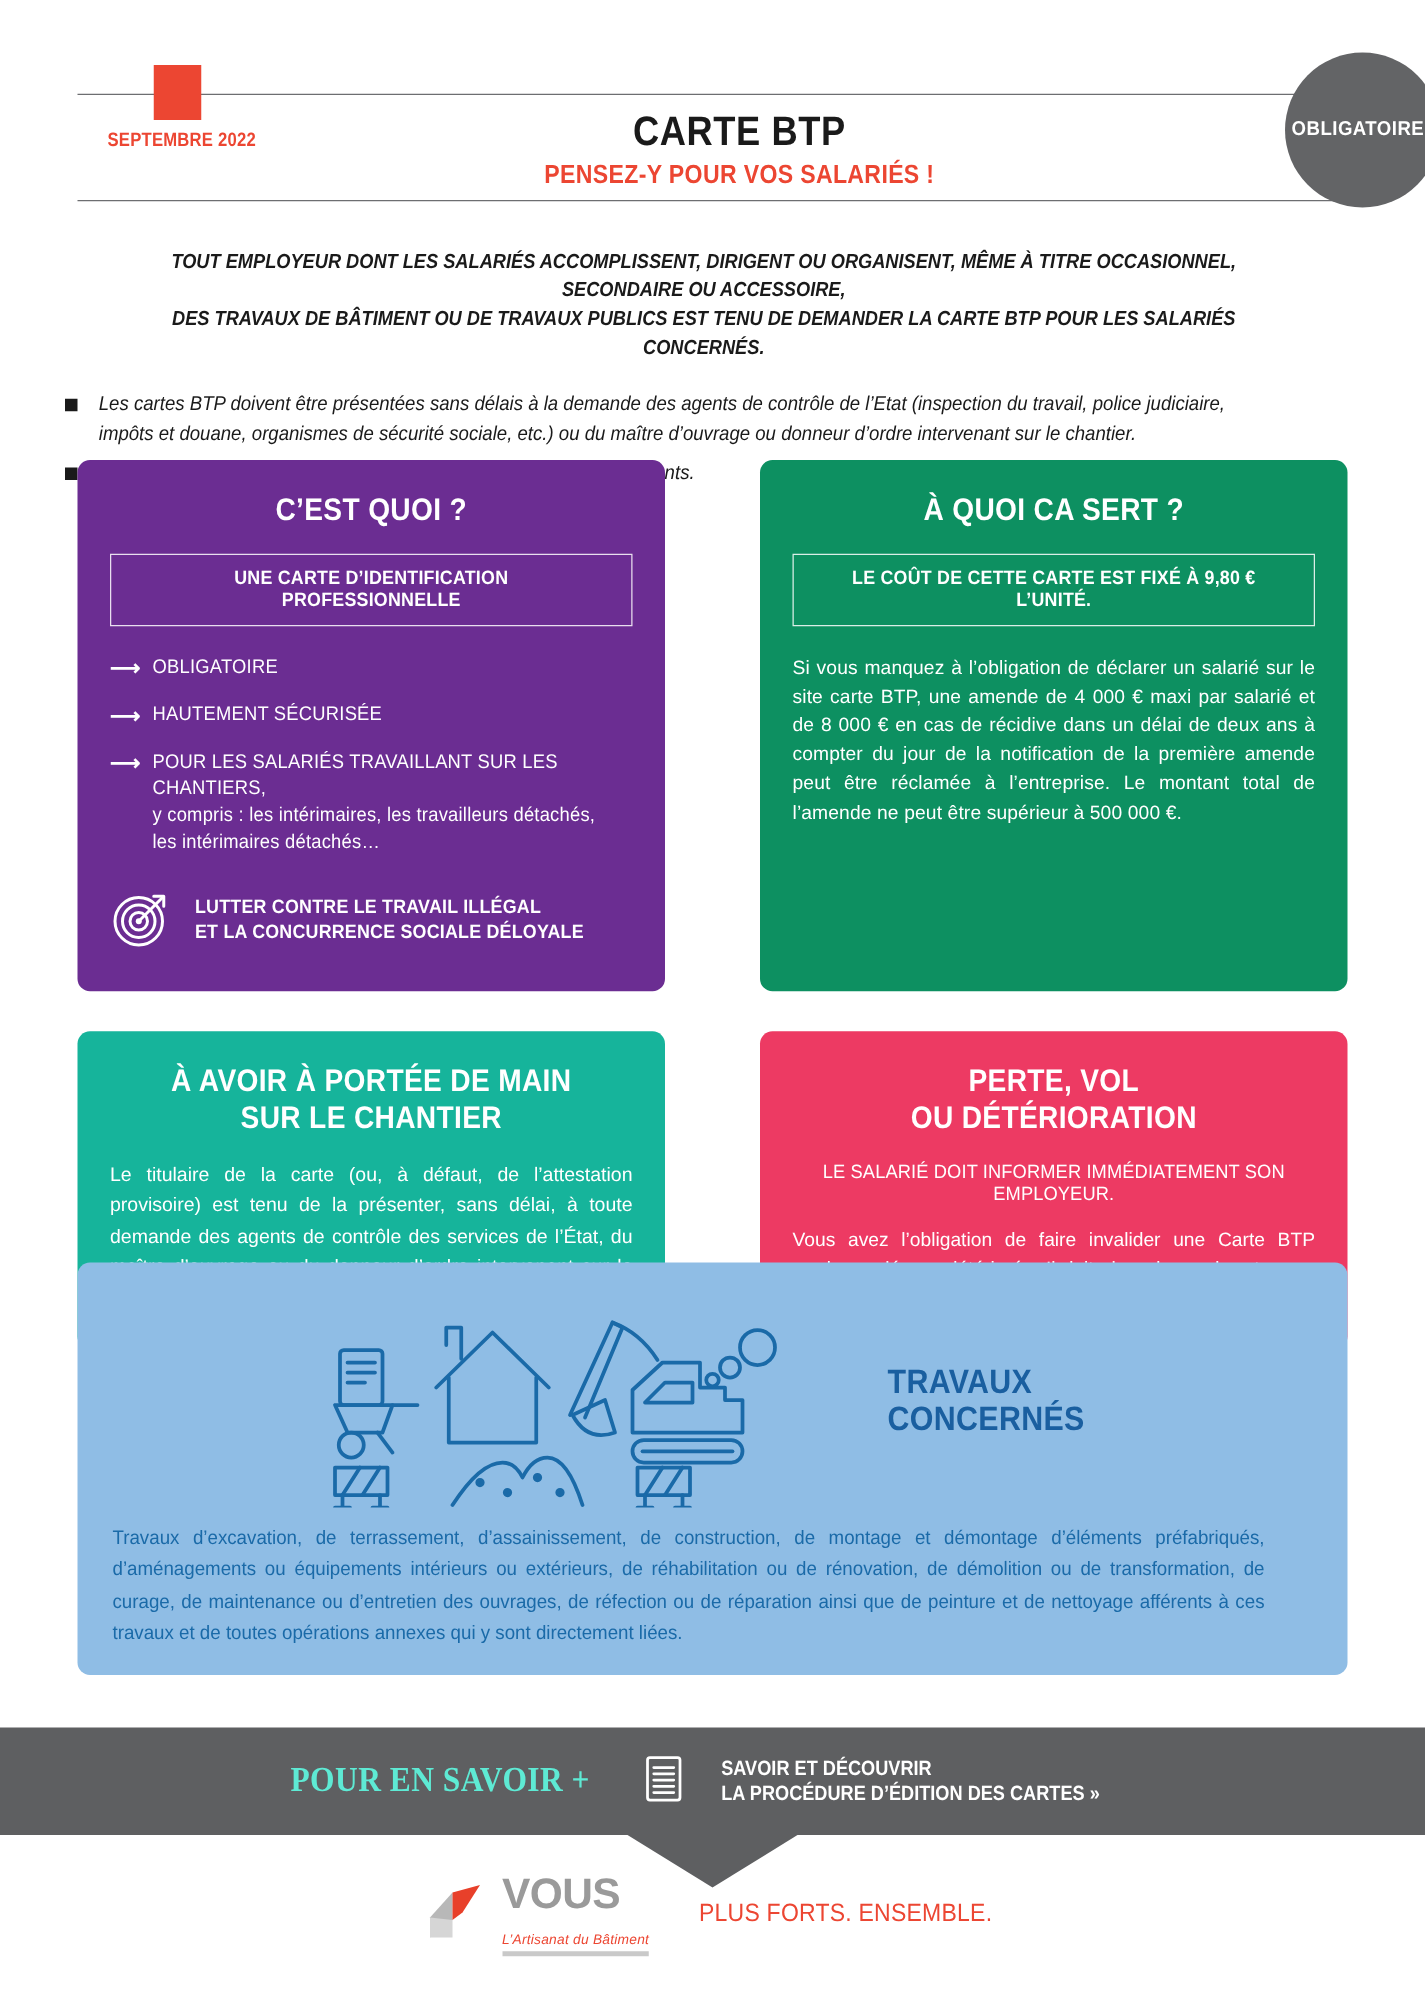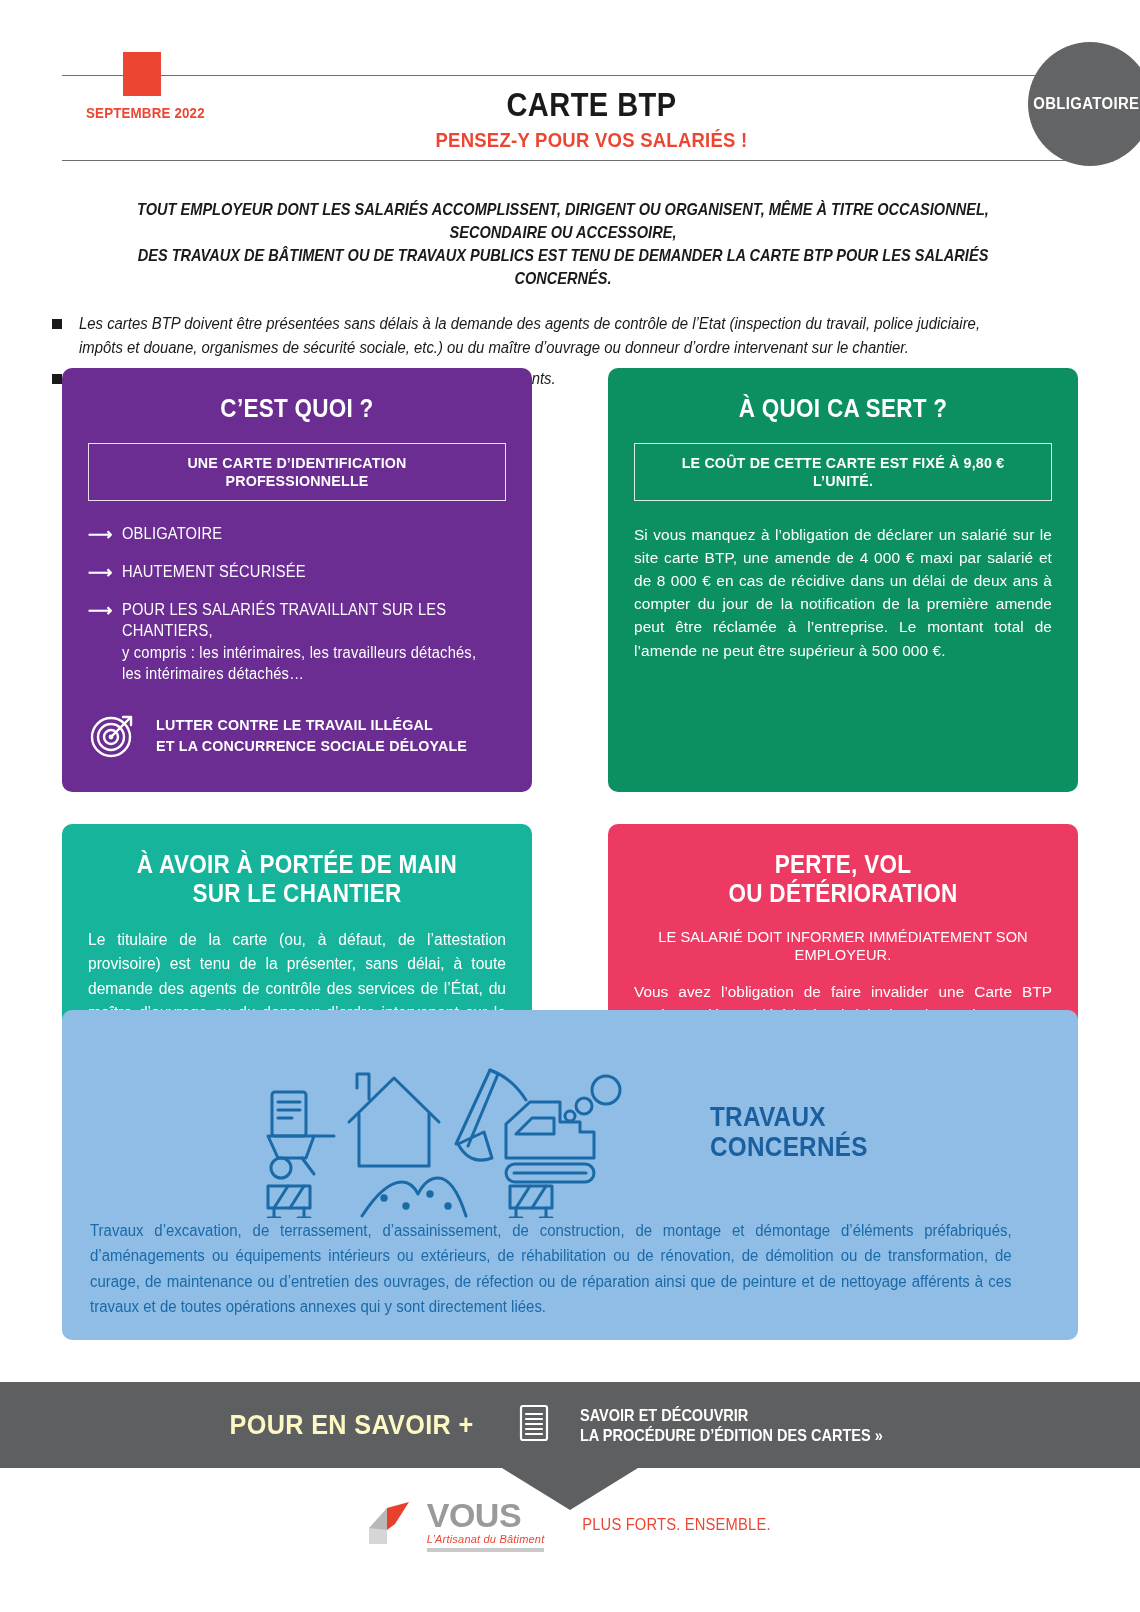--- a/index.html
+++ b/index.html
@@ -140,7 +140,7 @@
   }
   .illus-row {
     display: flex; align-items: center; justify-content: center;
-    padding-top: 38px; gap: 26px;
+    padding-top: 26px; gap: 26px;
   }
   .travaux-label {
     font-size: 27px; font-weight: 700; line-height: 1.1;

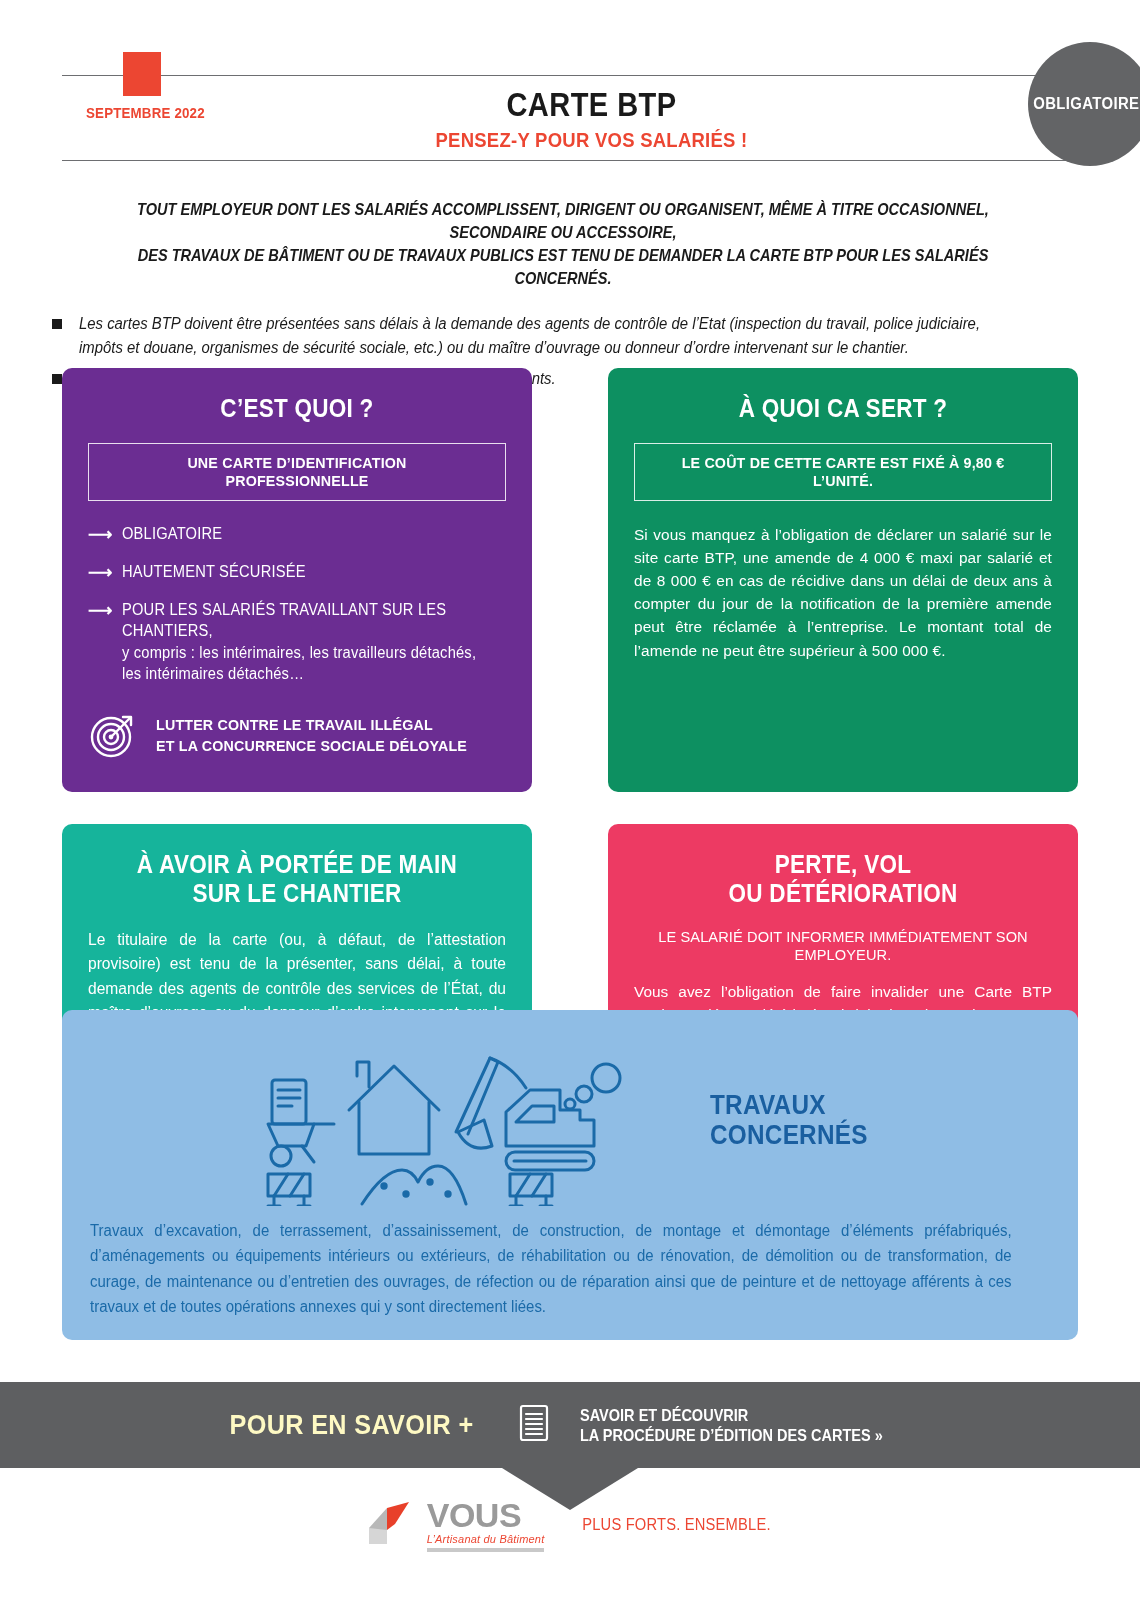--- a/index.html
+++ b/index.html
@@ -164,7 +164,7 @@
     height: 100%; gap: 30px;
   }
   .footer-cta {
-    font-size: 28px; font-weight: 700; color: #fef9c3; letter-spacing: .4px;
+    font-size: 28px; font-weight: 700; color: #5eead4; letter-spacing: .4px; font-family: Liberation Serif, serif;
   }
   .footer-cta span { display: inline-block; transform: scaleX(.9); }
   .footer-doc-ico { flex: 0 0 auto; }

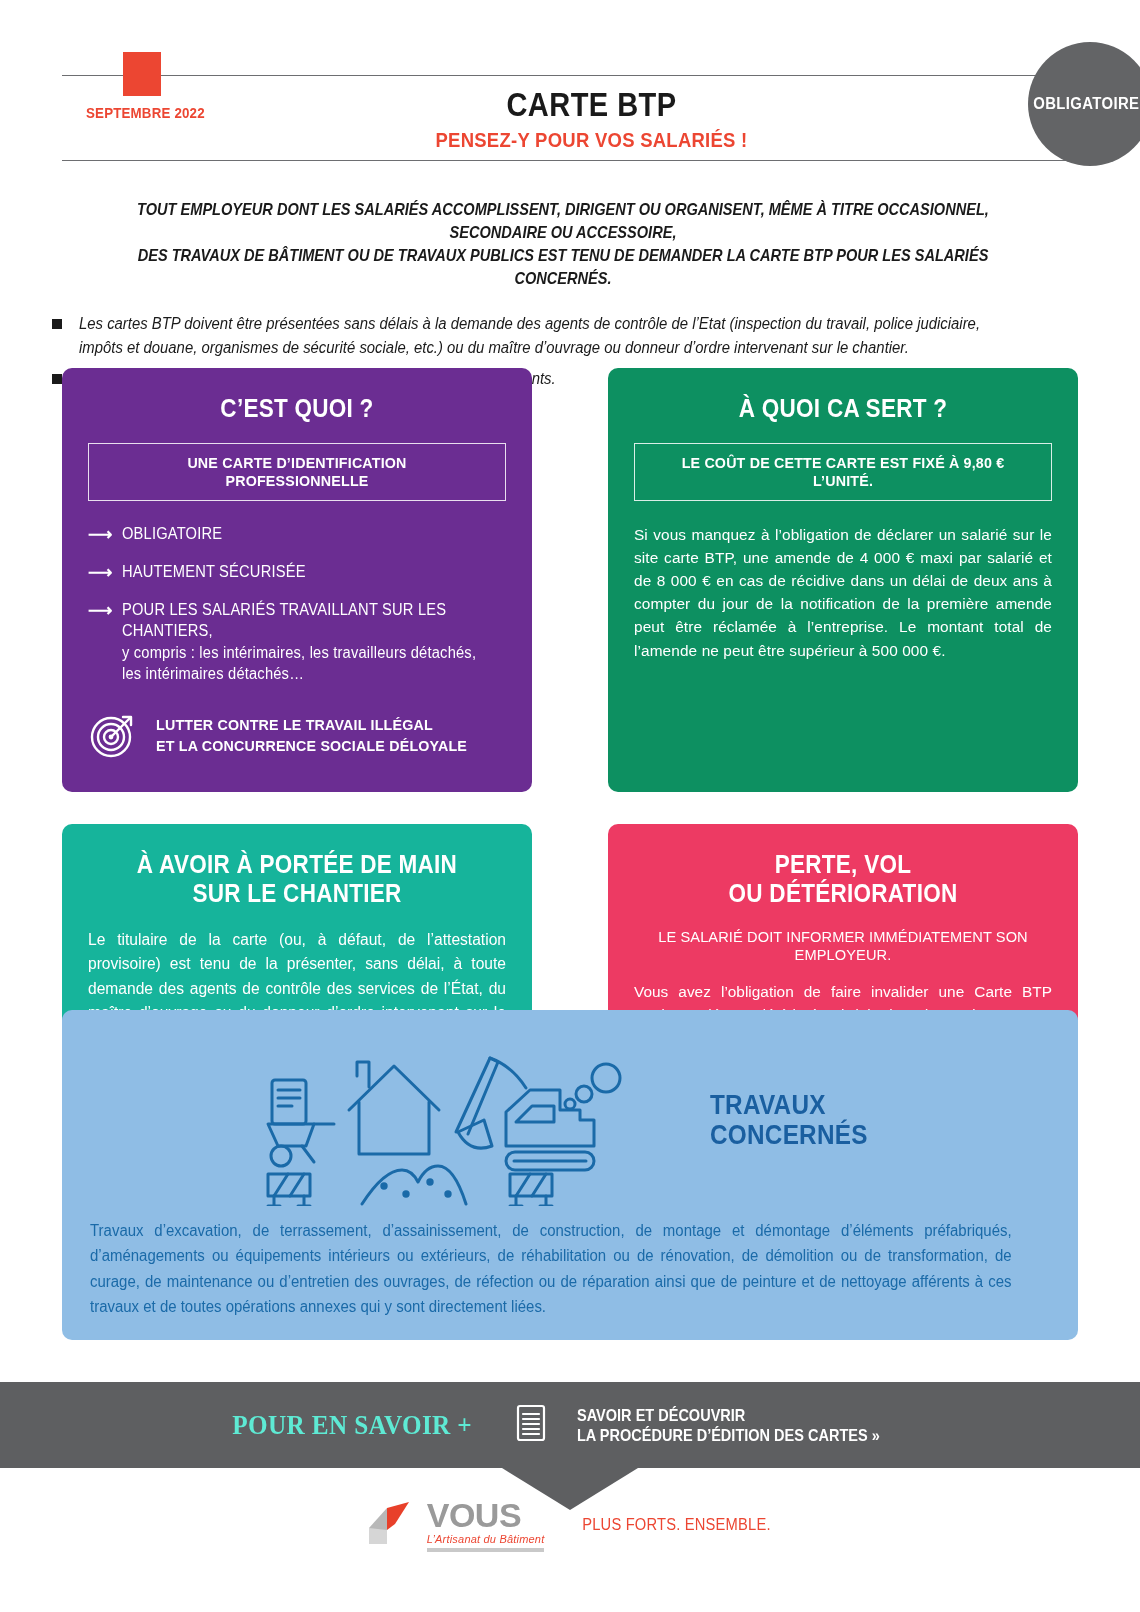--- a/index.html
+++ b/index.html
@@ -198,7 +198,7 @@
   }
   .capeb-rule { width: 100%; height: 4px; background: #c9c9c9; margin-top: 3px; }
   .plus-forts {
-    font-size: 16px; font-weight: 400; color: #ec4632; letter-spacing: .2px;
+    font-size: 20px; font-weight: 400; color: #ec4632; letter-spacing: .2px;
     margin-left: 16px;
   }
   .plus-forts span { display: inline-block; transform: scaleX(.92); }

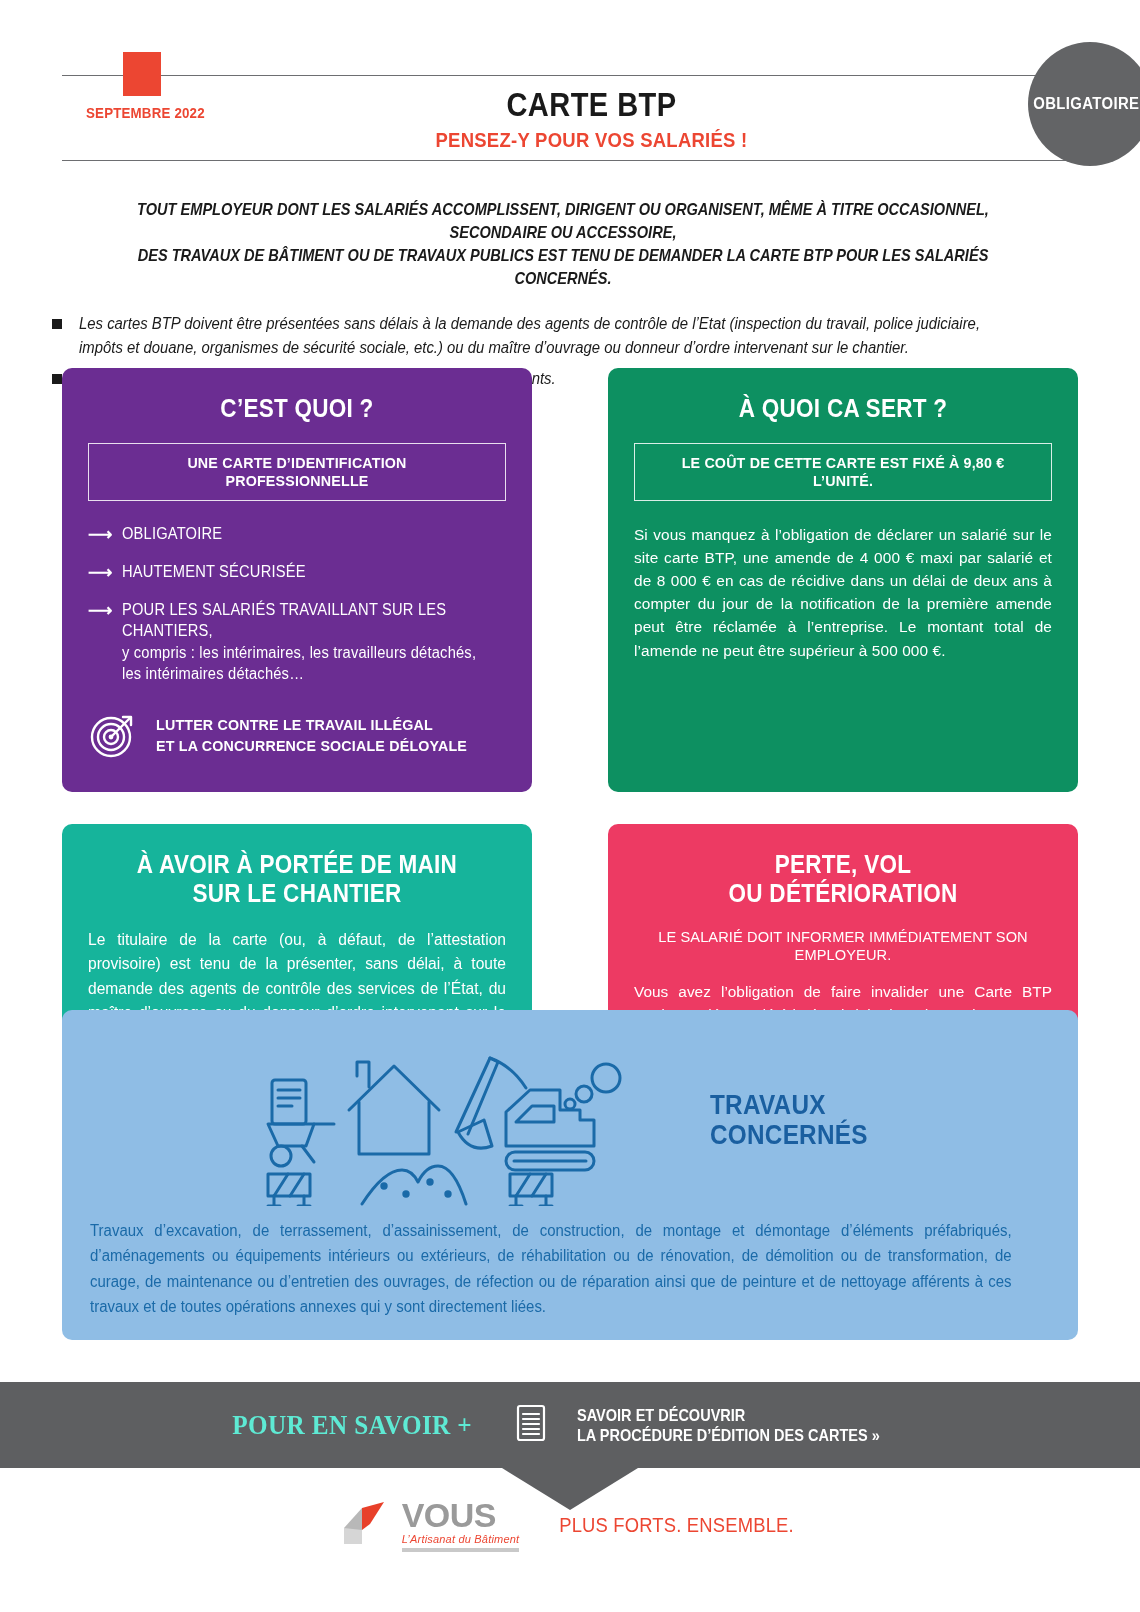--- a/index.html
+++ b/index.html
@@ -194,7 +194,7 @@
   }
   .capeb-tag {
     font-size: 11px; color: #ec4632; font-style: italic;
-    margin-top: 1px; letter-spacing: .2px;
+    margin-top: 14px; letter-spacing: .2px;
   }
   .capeb-rule { width: 100%; height: 4px; background: #c9c9c9; margin-top: 3px; }
   .plus-forts {

